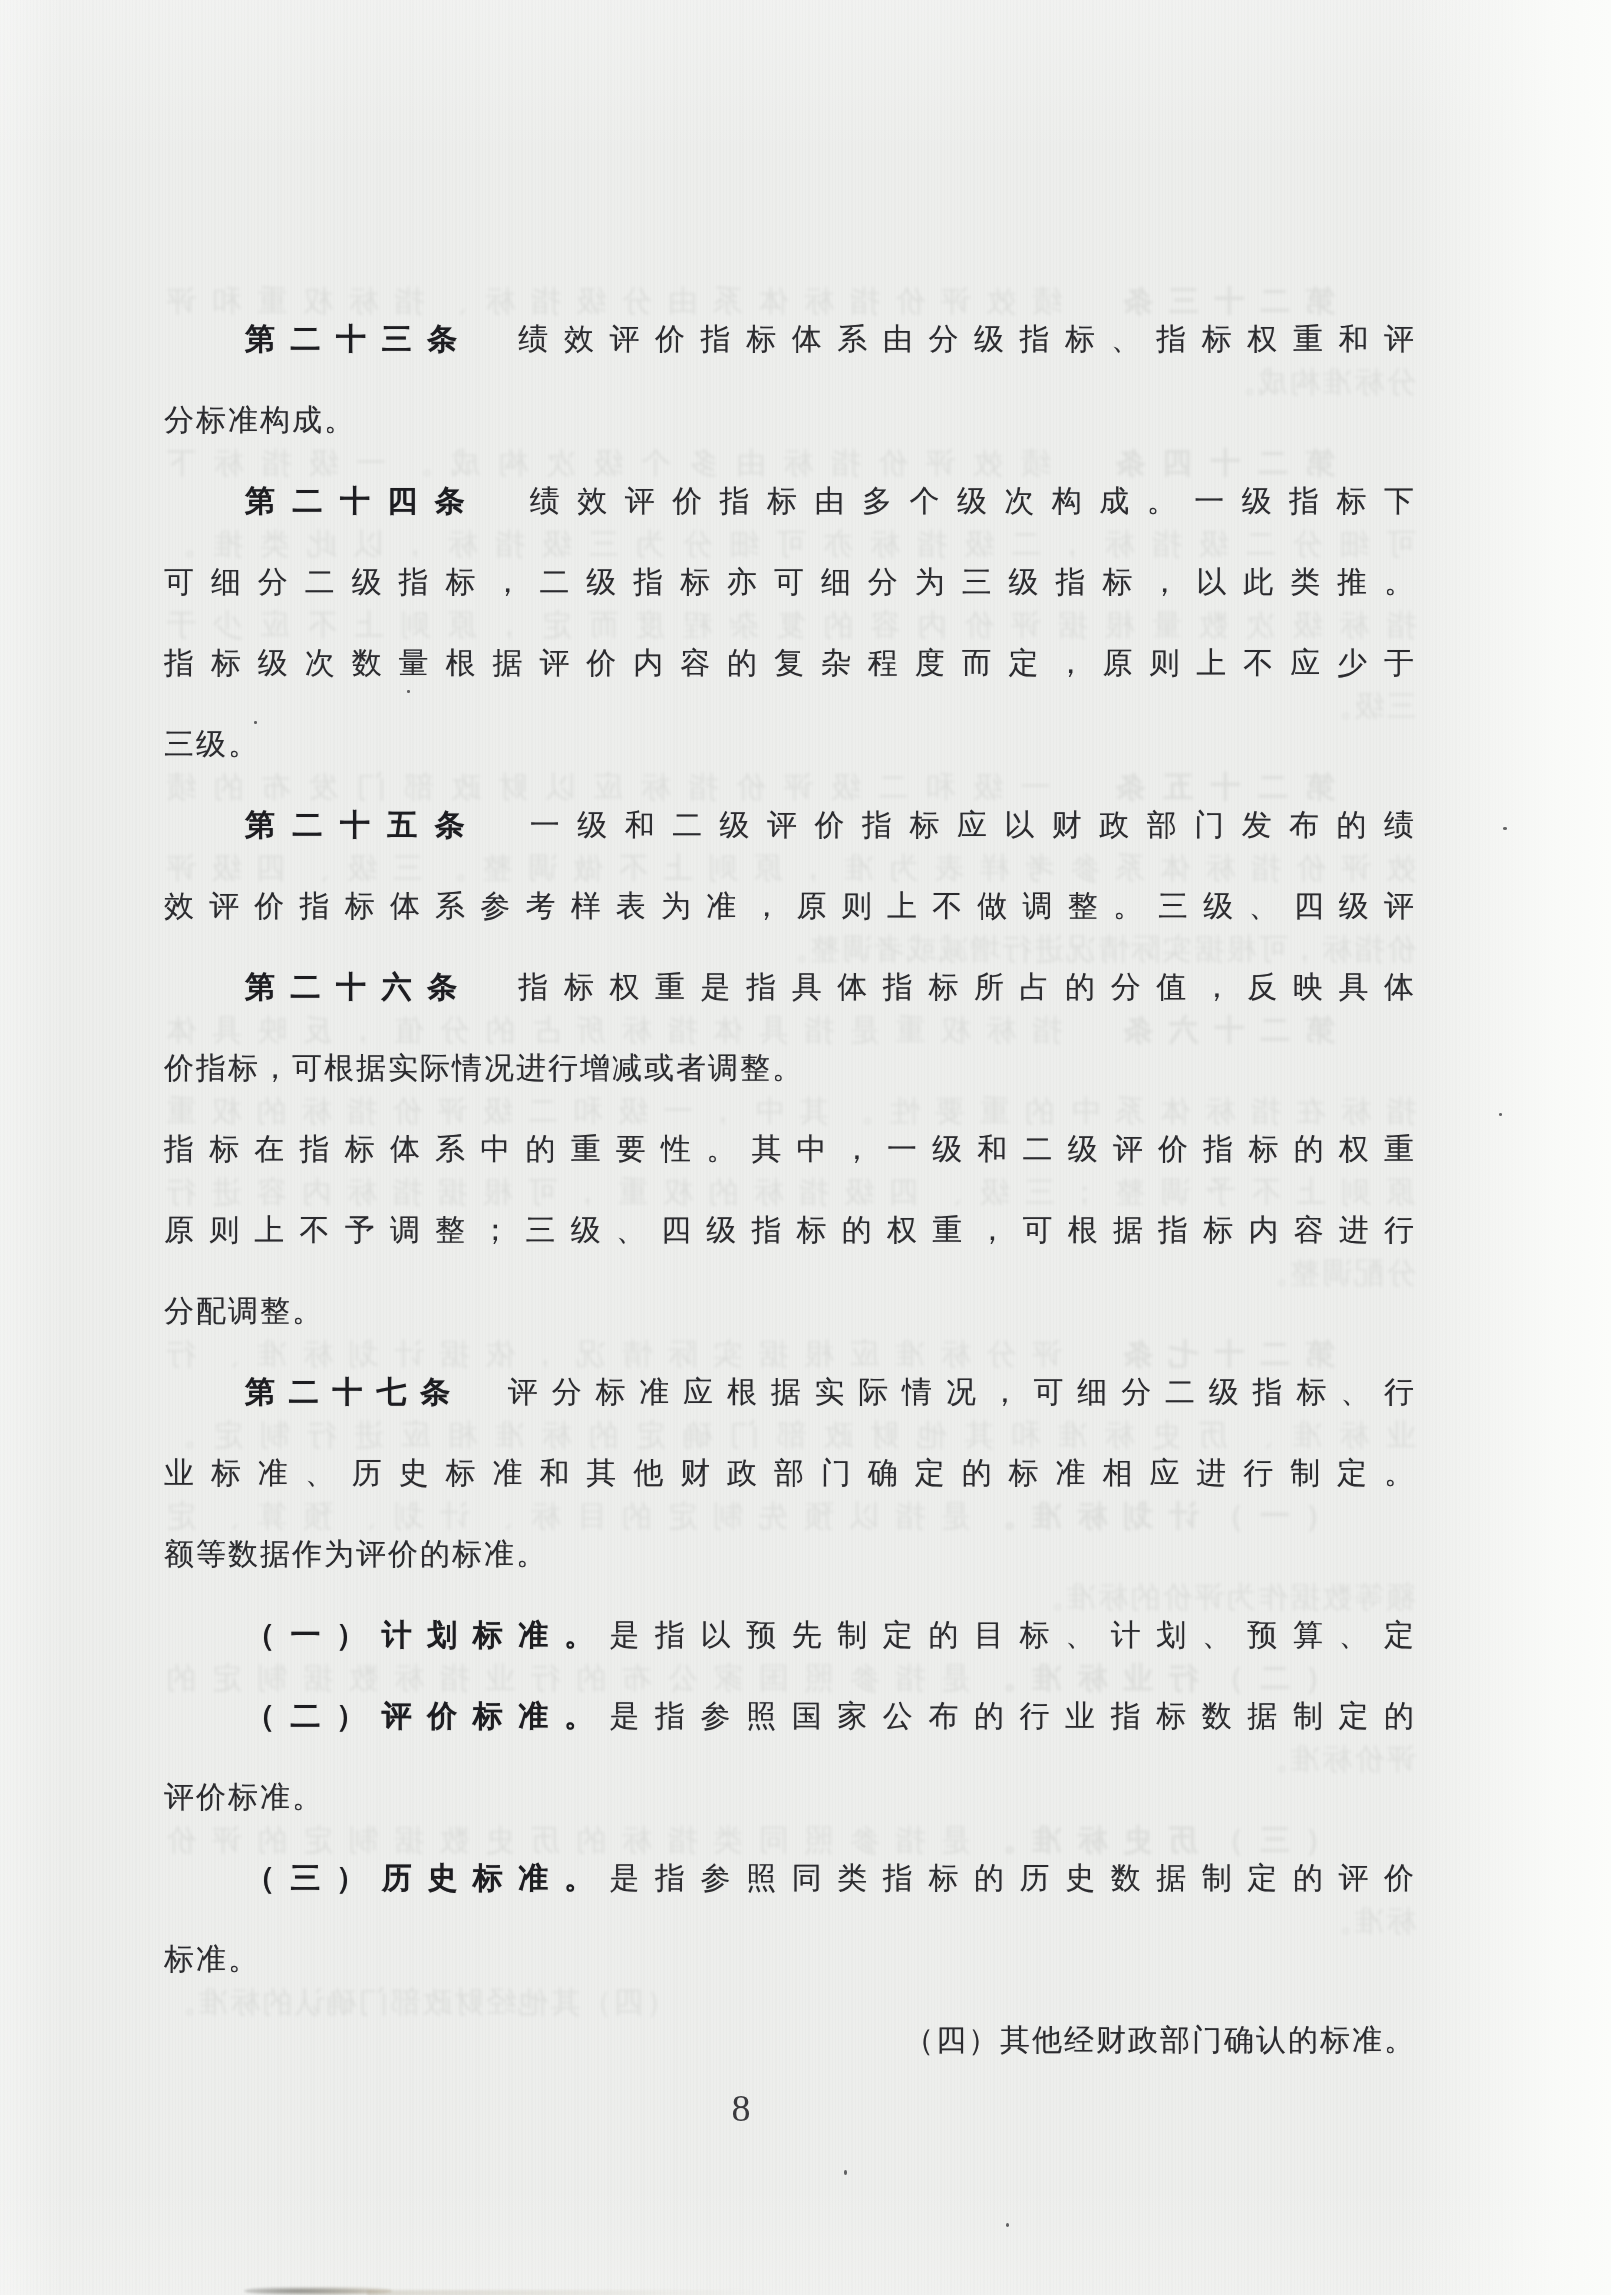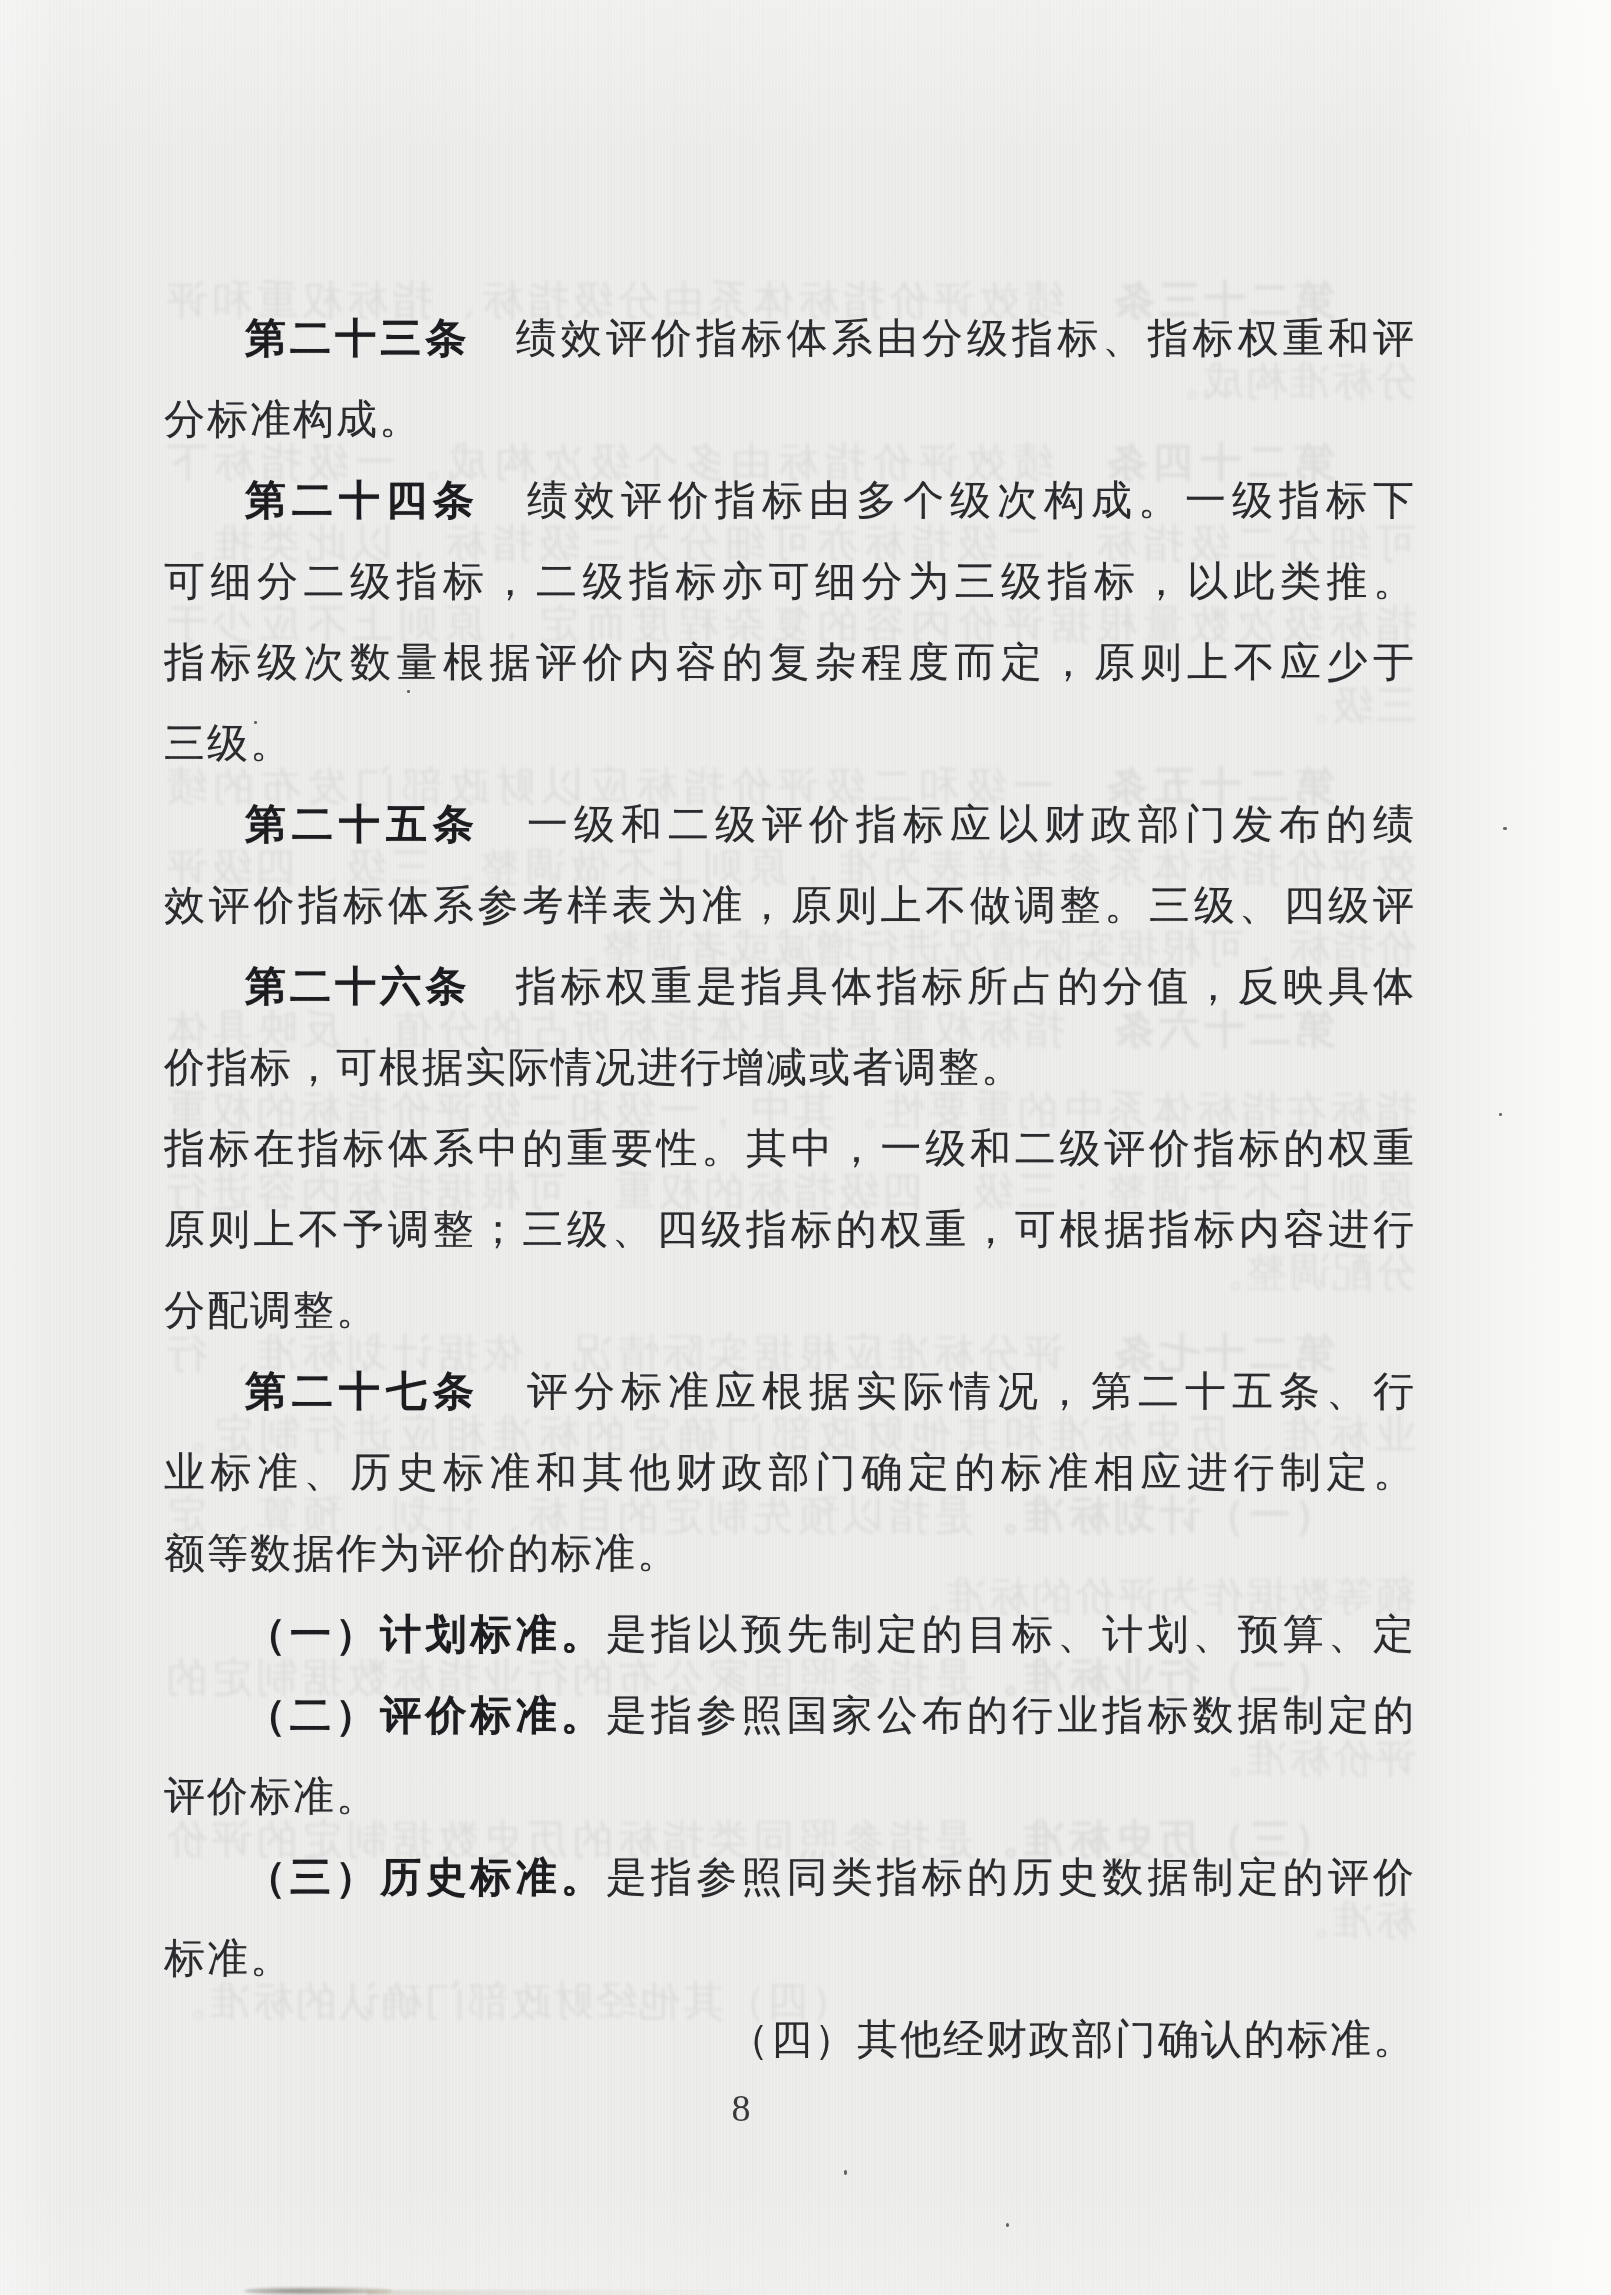--- a/index.html
+++ b/index.html
@@ -21,7 +21,7 @@
     color:#2b2b2f;
   }
   .line{
-    height:81px;line-height:81px;font-size:41px;letter-spacing:2px;
+    height:81px;line-height:81px;font-size:30px;letter-spacing:2px;
     overflow:hidden;white-space:normal;text-align:left;
   }
   .line.fill{text-align:justify;text-align-last:justify;}

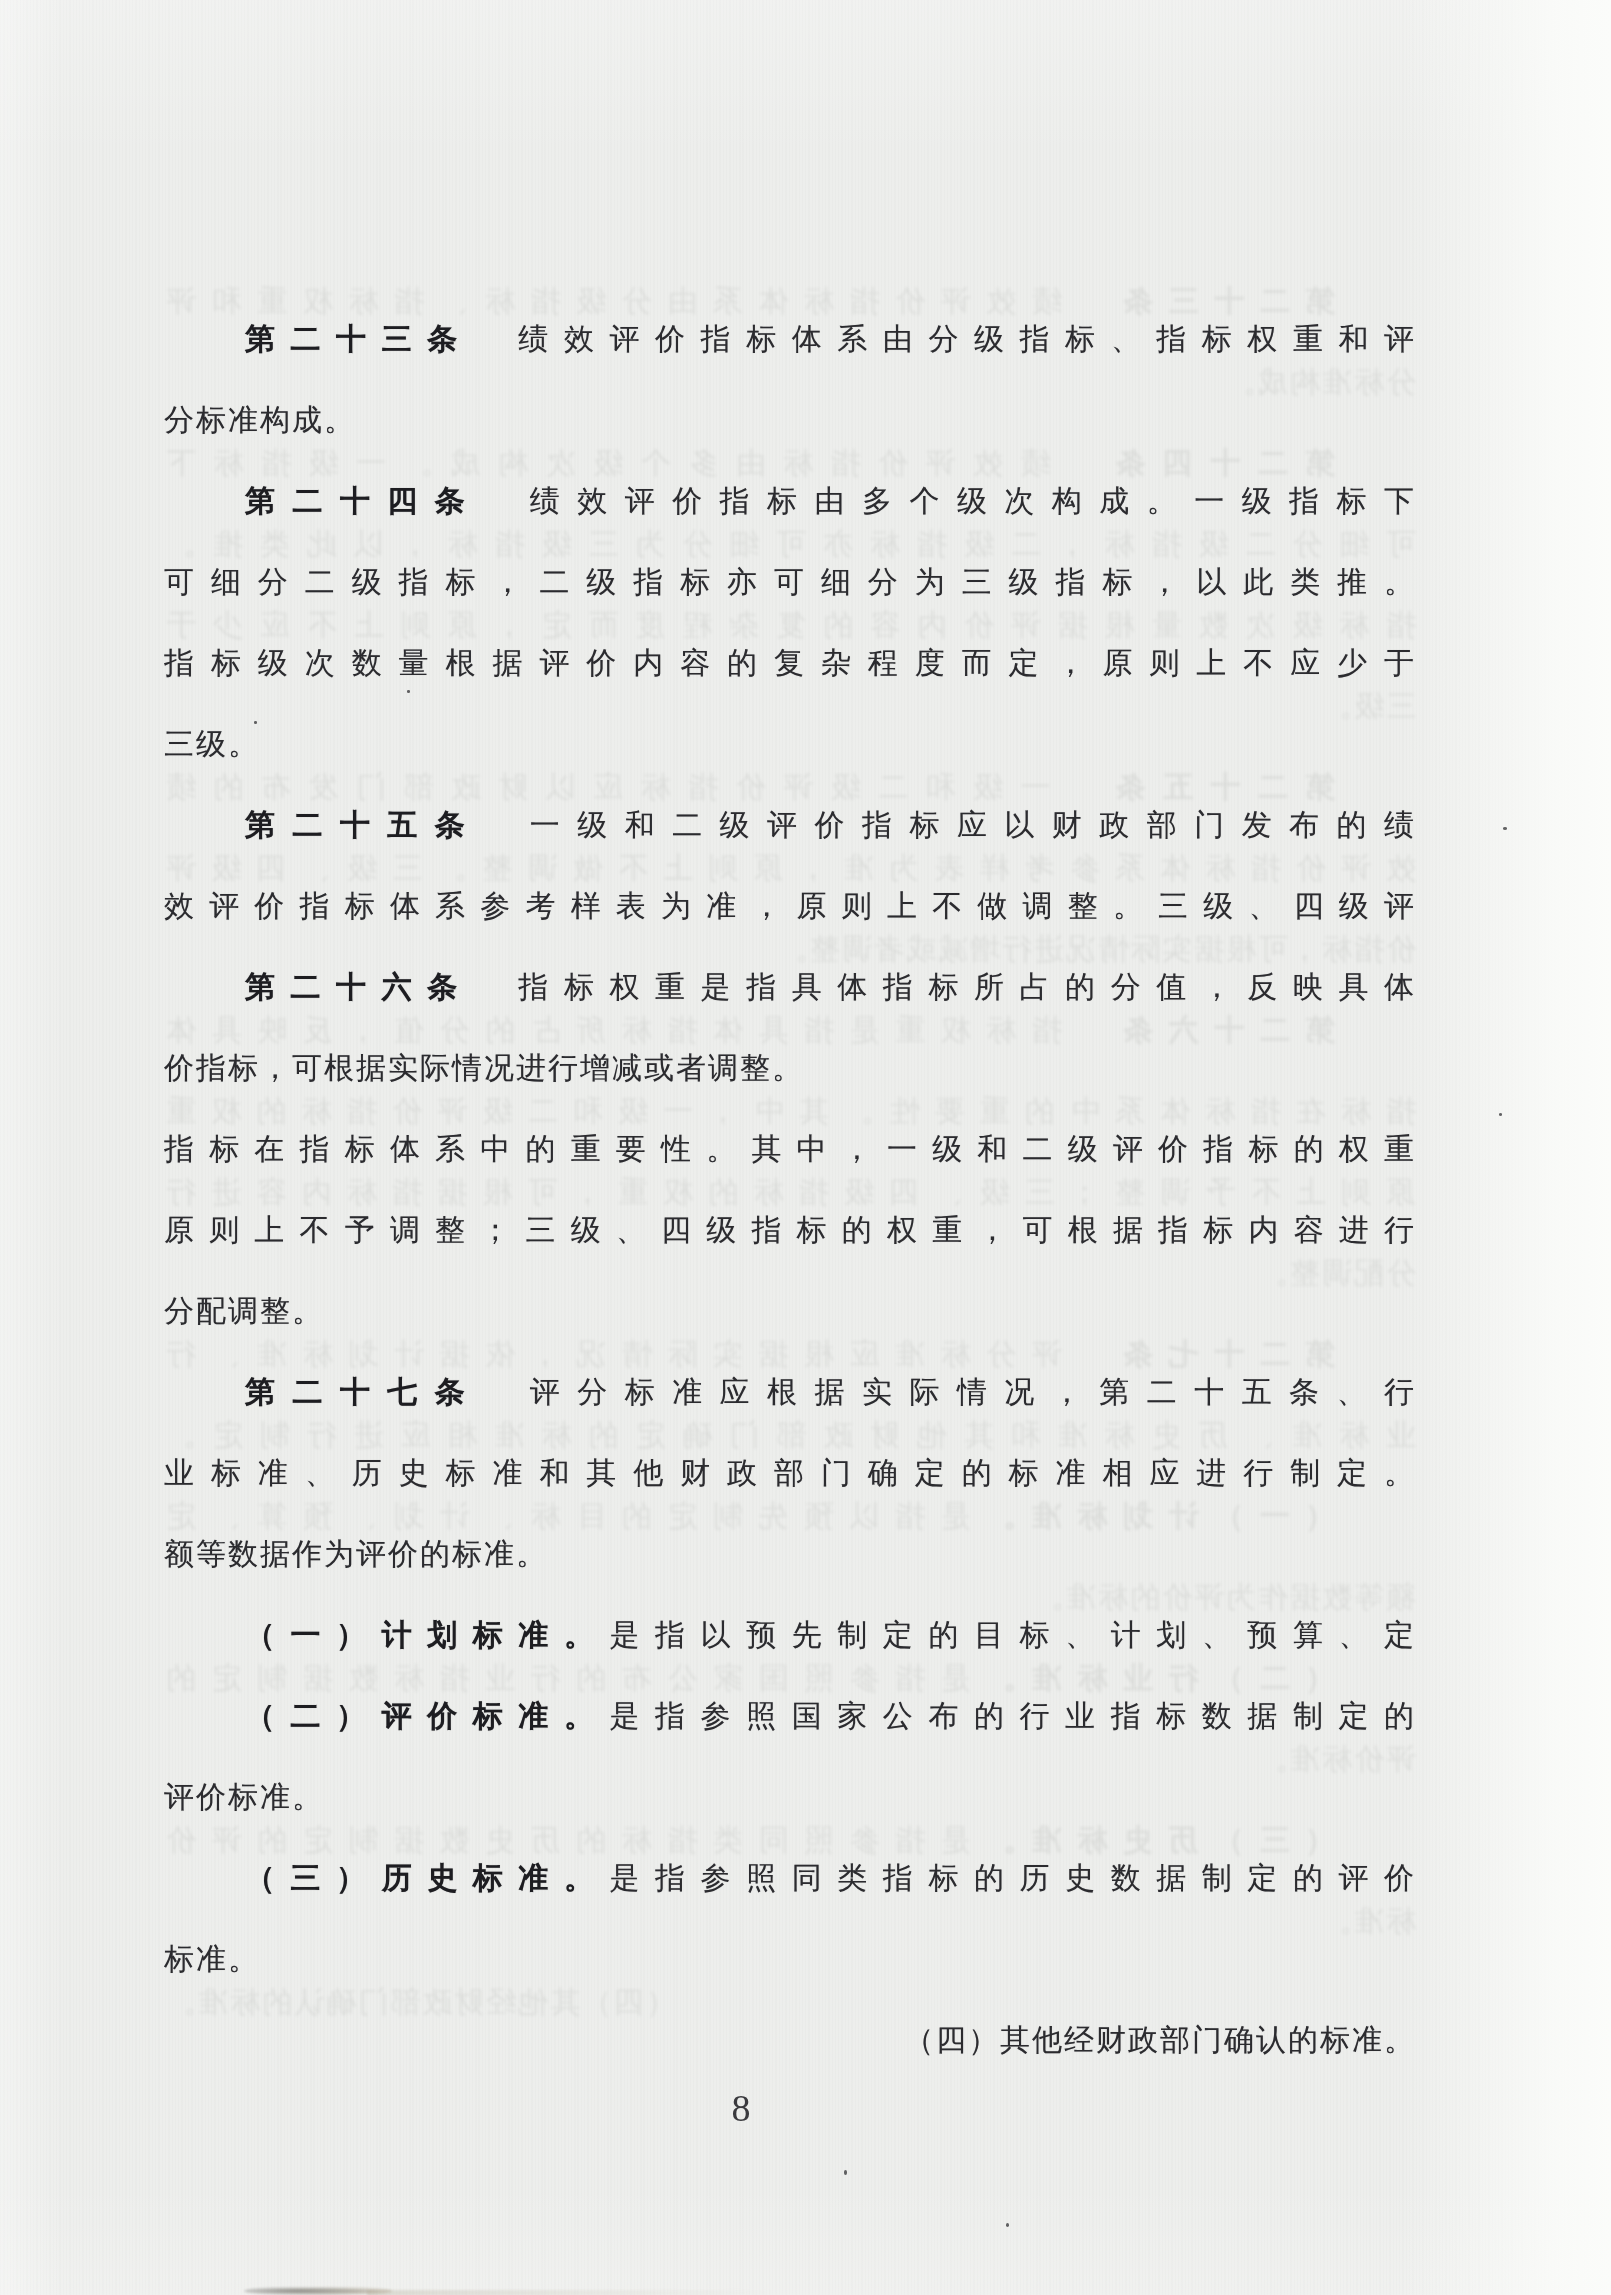--- a/index.html
+++ b/index.html
@@ -105,7 +105,7 @@
       <div class="line fill"><span class="seg">指标在指标体系中的重要性。其中，一级和二级评价指标的权重</span></div>
       <div class="line fill"><span class="seg">原则上不予调整；三级、四级指标的权重，可根据指标内容进行</span></div>
       <div class="line"><span class="seg">分配调整。</span></div>
-      <div class="line indent fill"><span class="seg bold">第二十七条</span><span class="seg">　评分标准应根据实际情况，第二十五条、行</span></div>
+      <div class="line indent fill"><span class="seg bold">第二十七条</span><span class="seg">　评分标准应根据实际情况，可细分二级指标、行</span></div>
       <div class="line fill"><span class="seg">业标准、历史标准和其他财政部门确定的标准相应进行制定。</span></div>
       <div class="line"><span class="seg">额等数据作为评价的标准。</span></div>
       <div class="line indent fill"><span class="seg bold">（一）计划标准。</span><span class="seg">是指以预先制定的目标、计划、预算、定</span></div>

